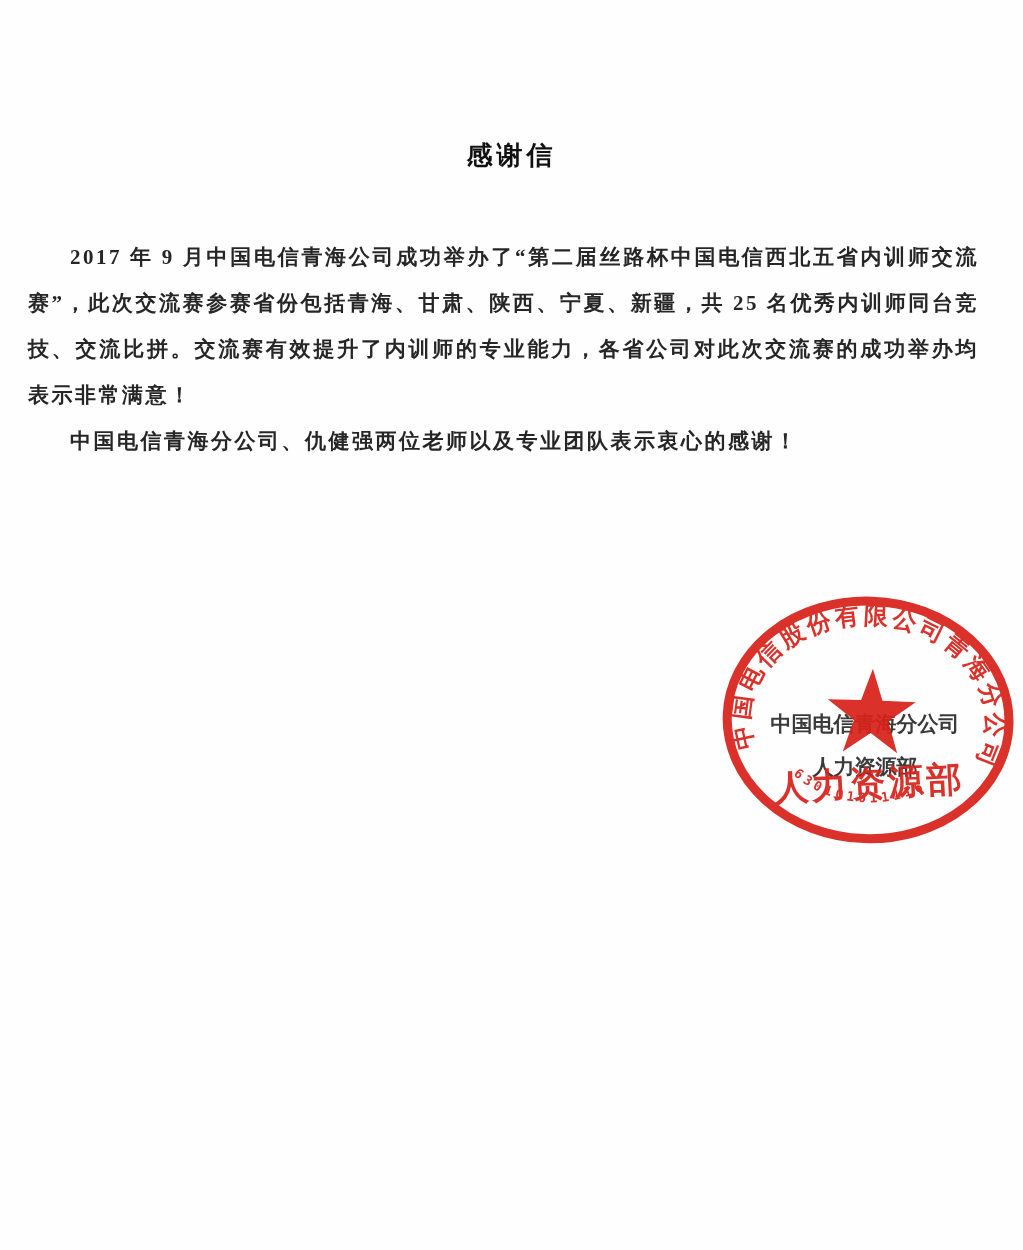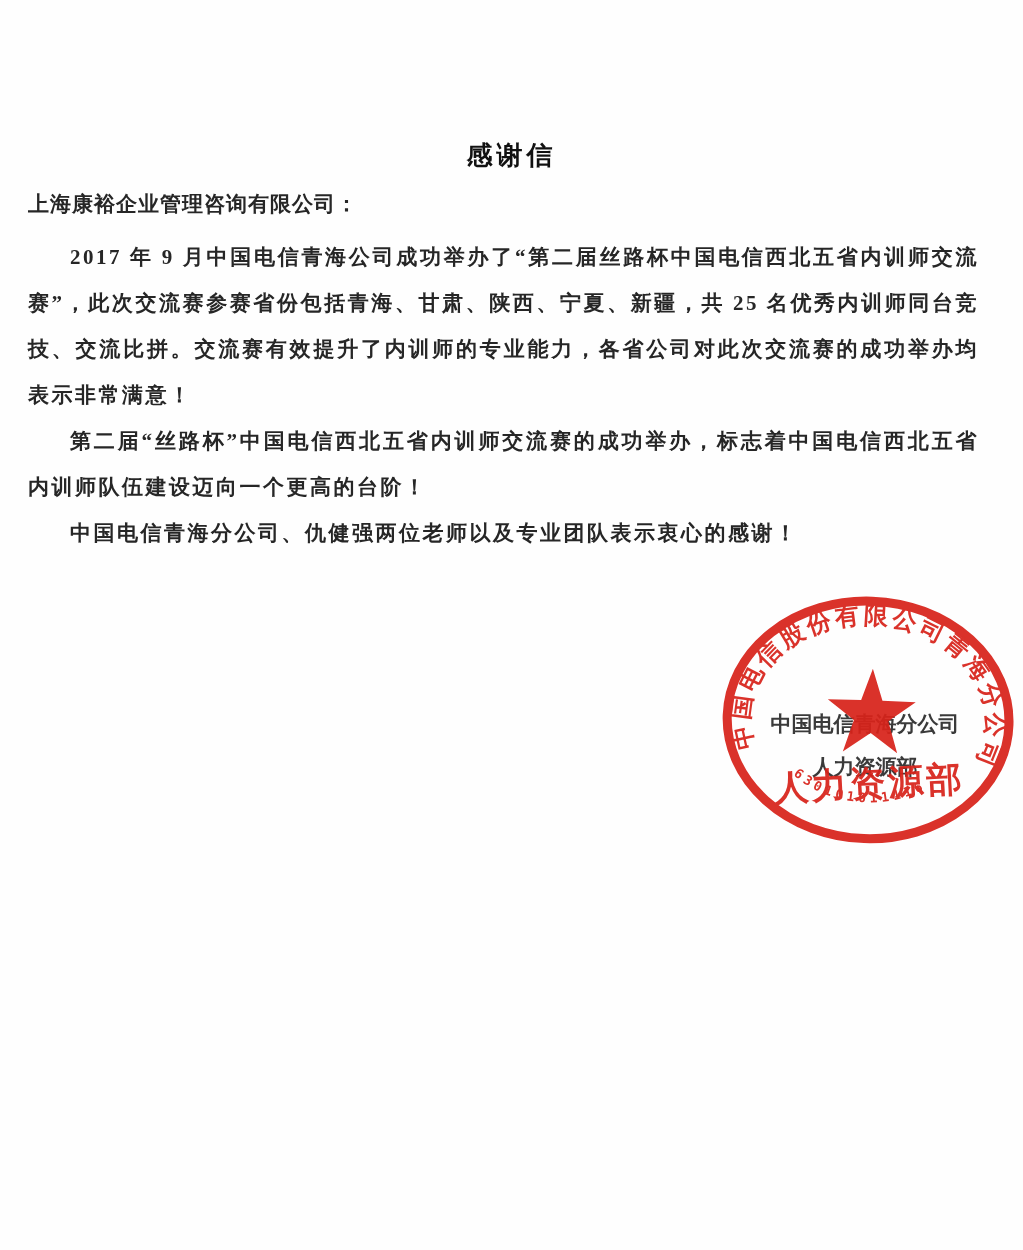--- a/index.html
+++ b/index.html
@@ -57,7 +57,6 @@
 
   <h1 class="doc-title">感谢信</h1>
 
-  <p class="salutation">上海康裕企业管理咨询有限公司：</p>
 
   <div class="body-flow">
     <p>2017 年 9 月中国电信青海公司成功举办了“第二届丝路杯中国电信西北五省内训师交流赛”，此次交流赛参赛省份包括青海、甘肃、陕西、宁夏、新疆，共 25 名优秀内训师同台竞技、交流比拼。交流赛有效提升了内训师的专业能力，各省公司对此次交流赛的成功举办均表示非常满意！</p>

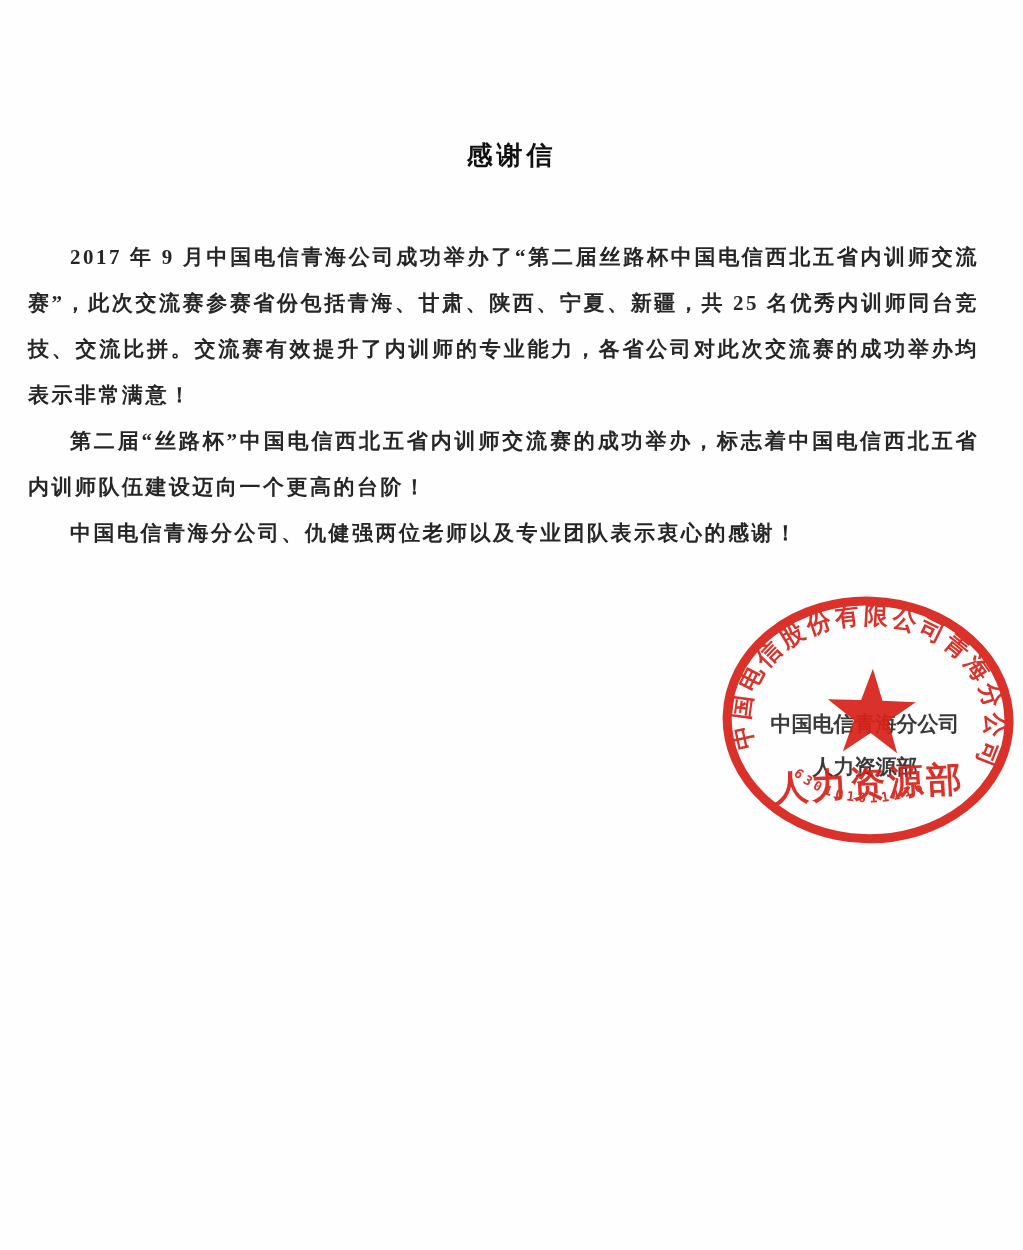--- a/index.html
+++ b/index.html
@@ -60,7 +60,6 @@
 
   <div class="body-flow">
     <p>2017 年 9 月中国电信青海公司成功举办了“第二届丝路杯中国电信西北五省内训师交流赛”，此次交流赛参赛省份包括青海、甘肃、陕西、宁夏、新疆，共 25 名优秀内训师同台竞技、交流比拼。交流赛有效提升了内训师的专业能力，各省公司对此次交流赛的成功举办均表示非常满意！</p>
-    <p>第二届“丝路杯”中国电信西北五省内训师交流赛的成功举办，标志着中国电信西北五省内训师队伍建设迈向一个更高的台阶！</p>
     <p>中国电信青海分公司、仇健强两位老师以及专业团队表示衷心的感谢！</p>
   </div>
 

